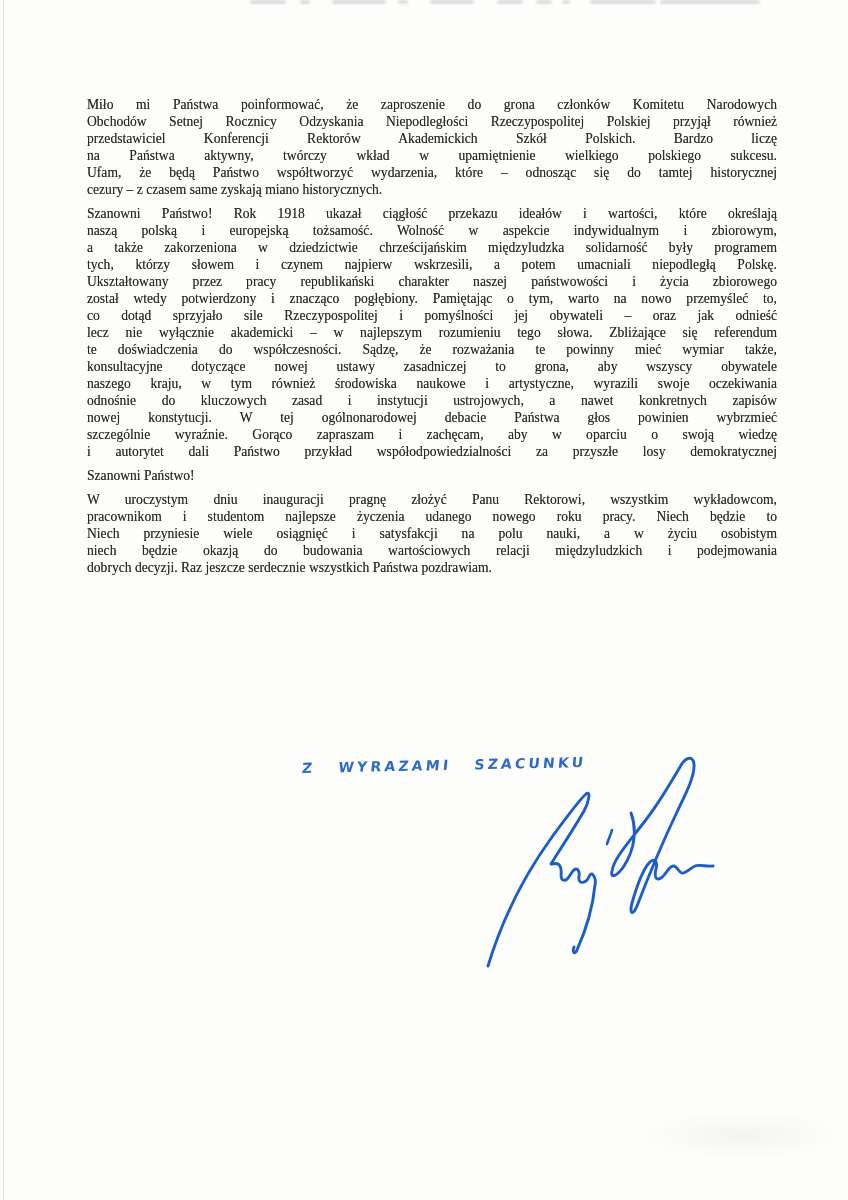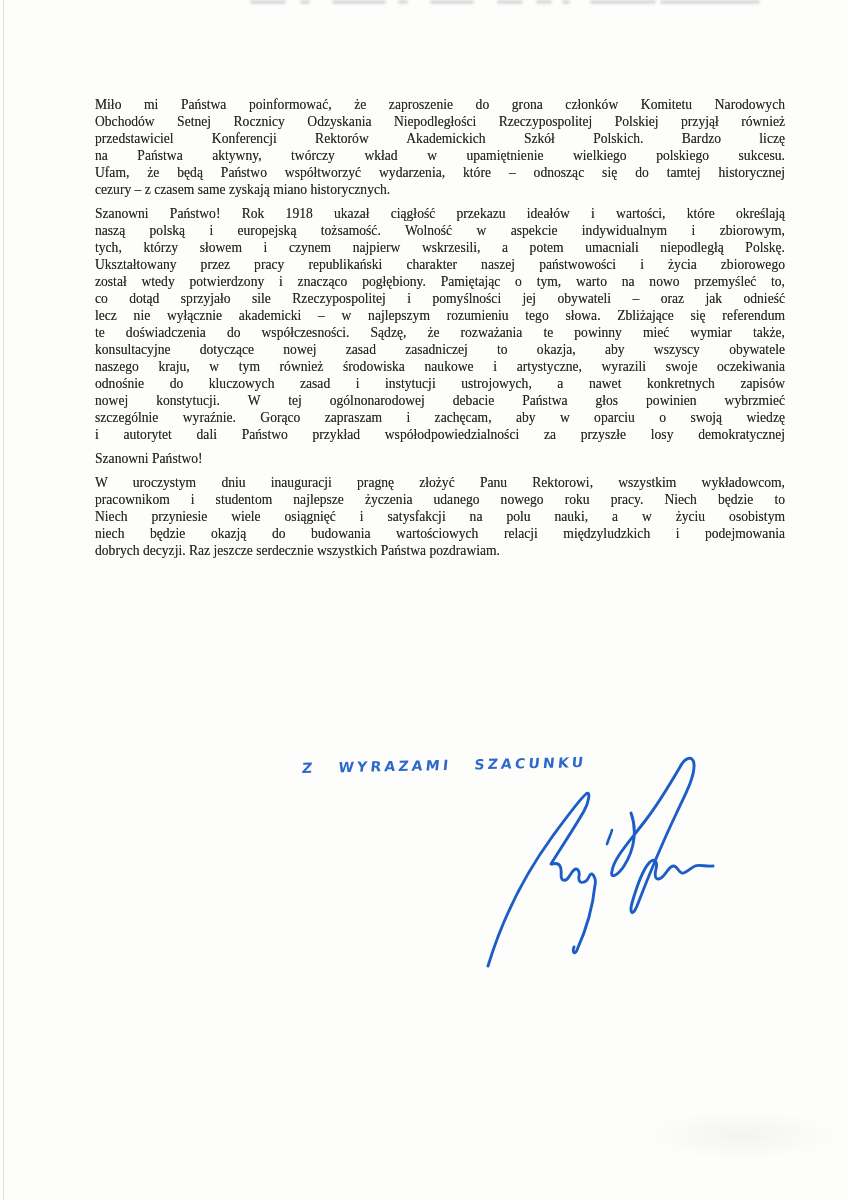--- a/index.html
+++ b/index.html
@@ -46,7 +46,7 @@
   
   .letter-body {
     position: absolute;
-    left: 95px;
+    left: 87px;
     top: 96px;
     width: 690px;
     color: var(--text-ink);

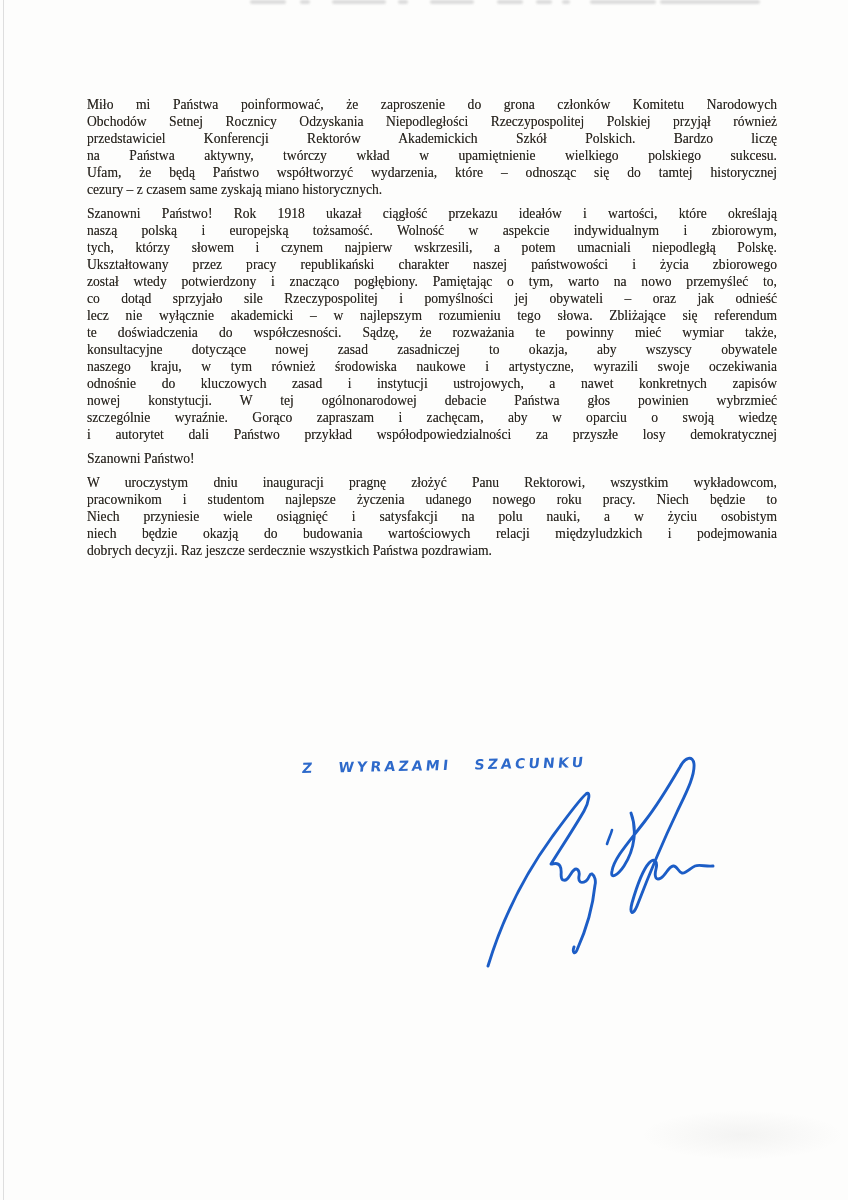--- a/index.html
+++ b/index.html
@@ -128,6 +128,7 @@
       <div class="paragraph">
         <div class="line">Szanowni Państwo! Rok 1918 ukazał ciągłość przekazu ideałów i wartości, które określają</div>
         <div class="line">naszą polską i europejską tożsamość. Wolność w aspekcie indywidualnym i zbiorowym,</div>
+        <div class="line">a także zakorzeniona w dziedzictwie chrześcijańskim międzyludzka solidarność były programem</div>
         <div class="line">tych, którzy słowem i czynem najpierw wskrzesili, a potem umacniali niepodległą Polskę.</div>
         <div class="line">Ukształtowany przez pracy republikański charakter naszej państwowości i życia zbiorowego</div>
         <div class="line">został wtedy potwierdzony i znacząco pogłębiony. Pamiętając o tym, warto na nowo przemyśleć to,</div>

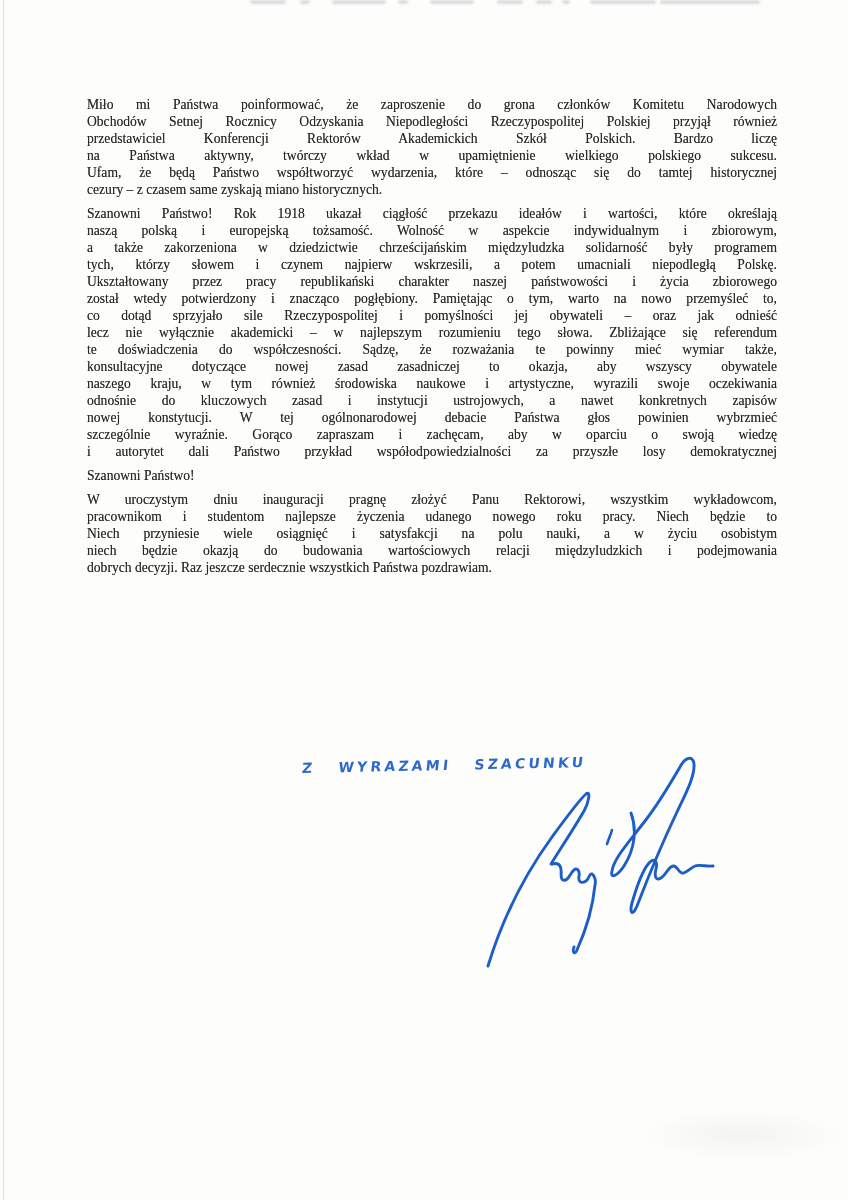--- a/index.html
+++ b/index.html
@@ -135,7 +135,7 @@
         <div class="line">co dotąd sprzyjało sile Rzeczypospolitej i pomyślności jej obywateli – oraz jak odnieść</div>
         <div class="line">lecz nie wyłącznie akademicki – w najlepszym rozumieniu tego słowa. Zbliżające się referendum</div>
         <div class="line">te doświadczenia do współczesności. Sądzę, że rozważania te powinny mieć wymiar także,</div>
-        <div class="line">konsultacyjne dotyczące nowej zasad zasadniczej to okazja, aby wszyscy obywatele</div>
+        <div class="line">konsultacyjne dotyczące nowej ustawy zasadniczej to grona, aby wszyscy obywatele</div>
         <div class="line">naszego kraju, w tym również środowiska naukowe i artystyczne, wyrazili swoje oczekiwania</div>
         <div class="line">odnośnie do kluczowych zasad i instytucji ustrojowych, a nawet konkretnych zapisów</div>
         <div class="line">nowej konstytucji. W tej ogólnonarodowej debacie Państwa głos powinien wybrzmieć</div>

